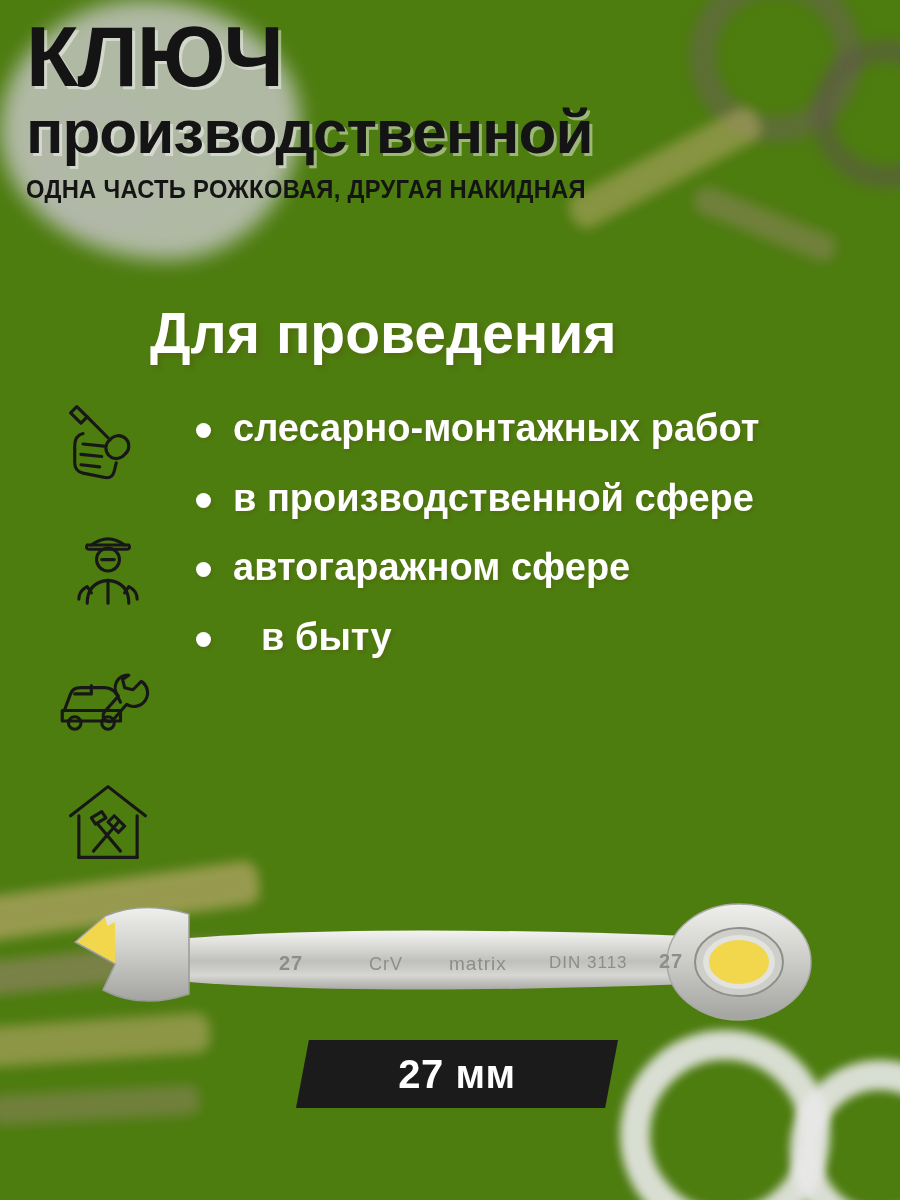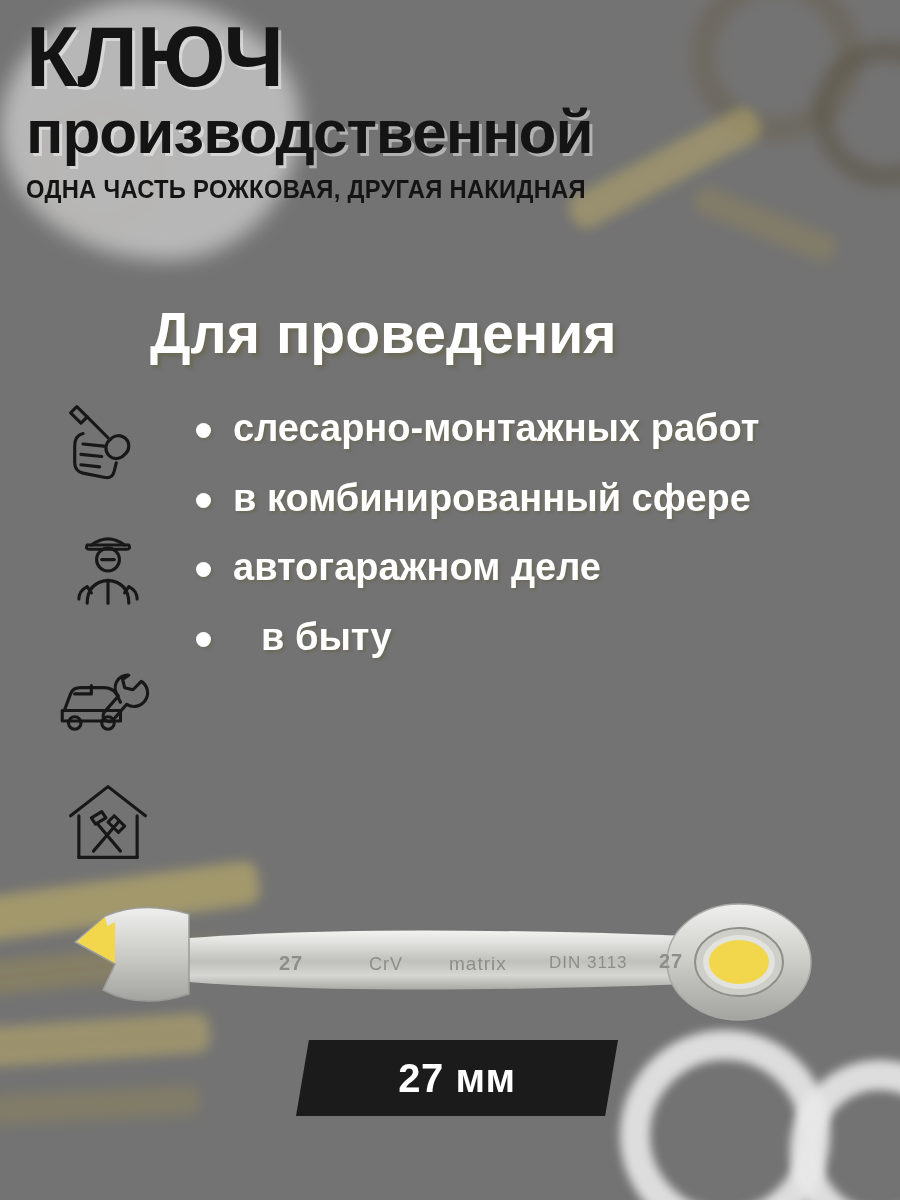--- a/index.html
+++ b/index.html
@@ -15,7 +15,7 @@
     width: 900px;
     height: 1200px;
     overflow: hidden;
-    background: #737373;
+    background: #4d7c0f;
   }
   
   .bg-layer {

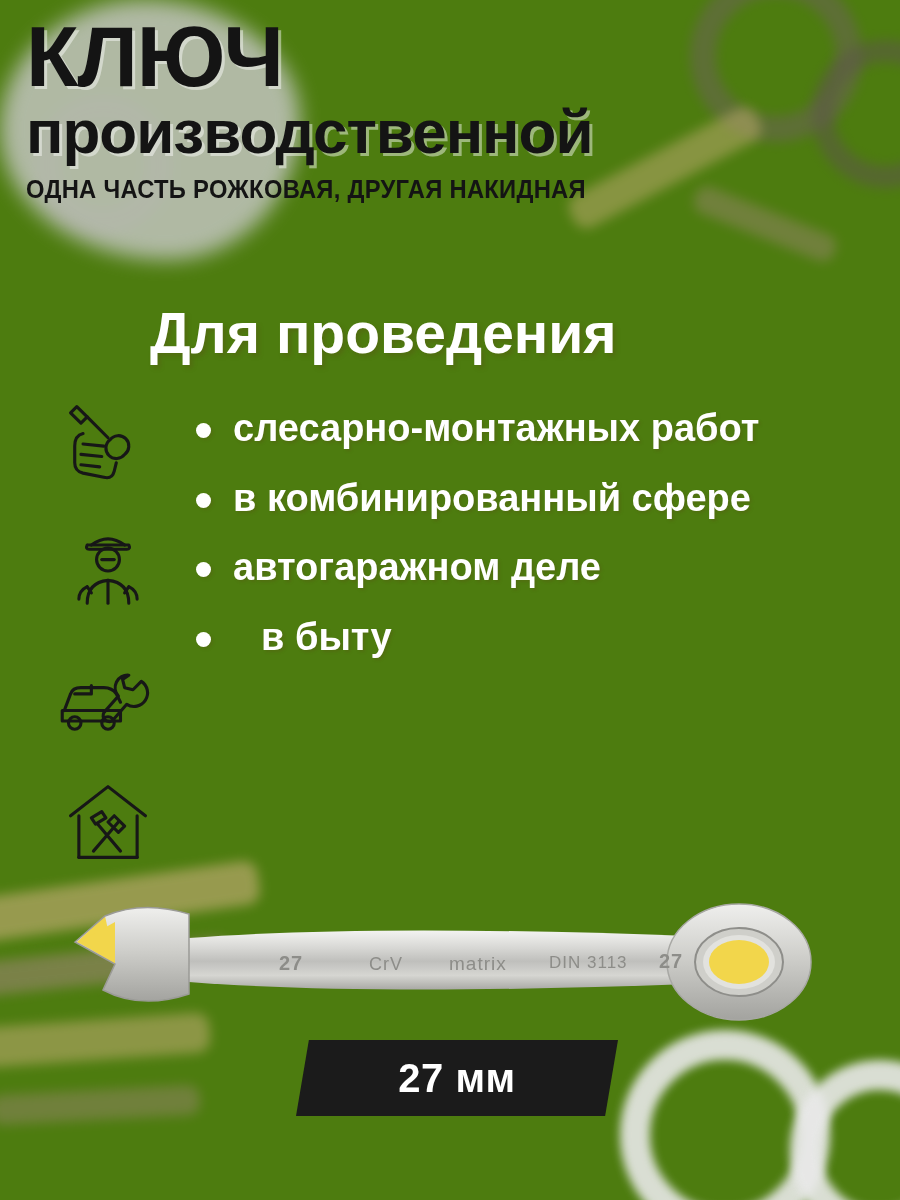--- a/index.html
+++ b/index.html
@@ -264,7 +264,7 @@
     </div>
     <div class="bullet">
       <span class="bullet-dot"></span>
-      <span class="bullet-text">в комбинированный сфере</span>
+      <span class="bullet-text">в производственной сфере</span>
     </div>
     <div class="bullet">
       <span class="bullet-dot"></span>

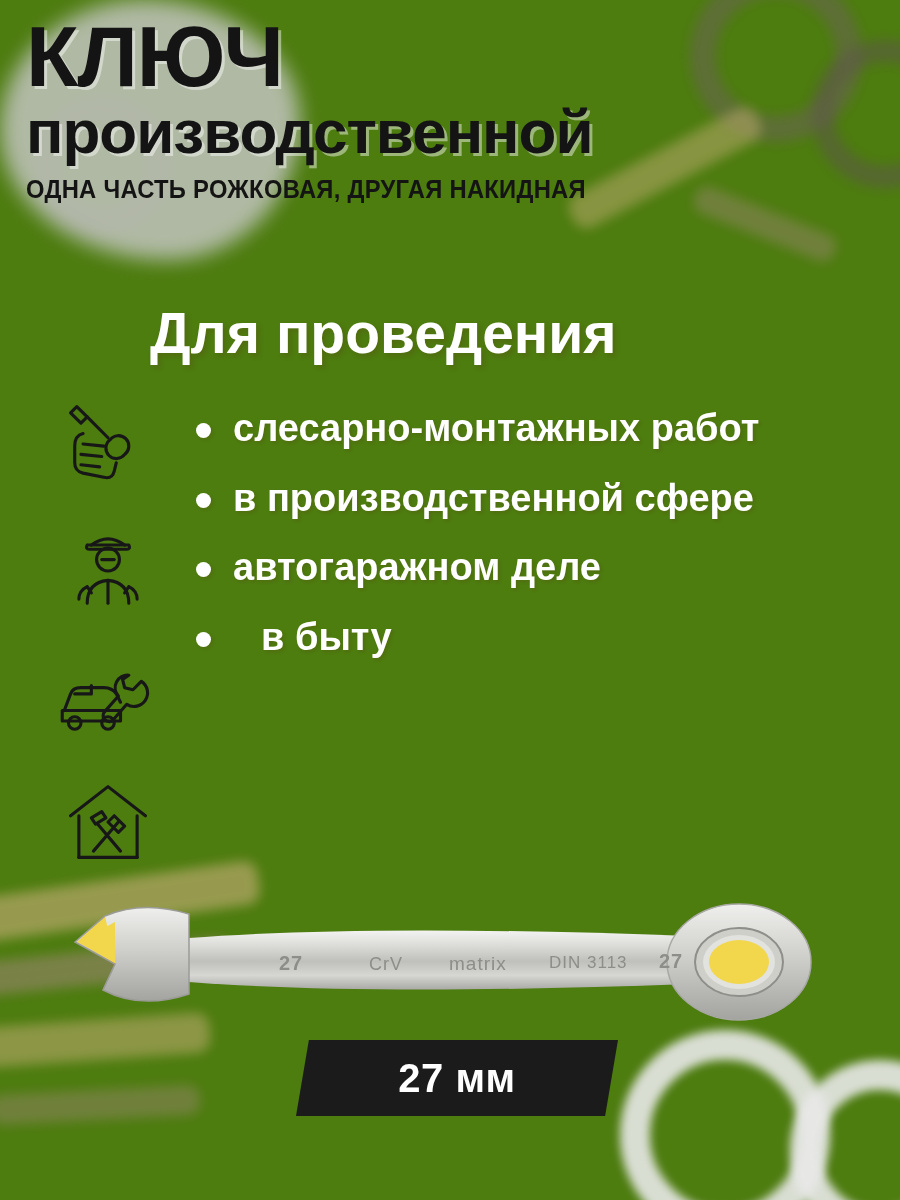--- a/index.html
+++ b/index.html
@@ -268,7 +268,7 @@
     </div>
     <div class="bullet">
       <span class="bullet-dot"></span>
-      <span class="bullet-text">автогаражном деле</span>
+      <span class="bullet-text">автогаражном сфере</span>
     </div>
     <div class="bullet last">
       <span class="bullet-dot"></span>

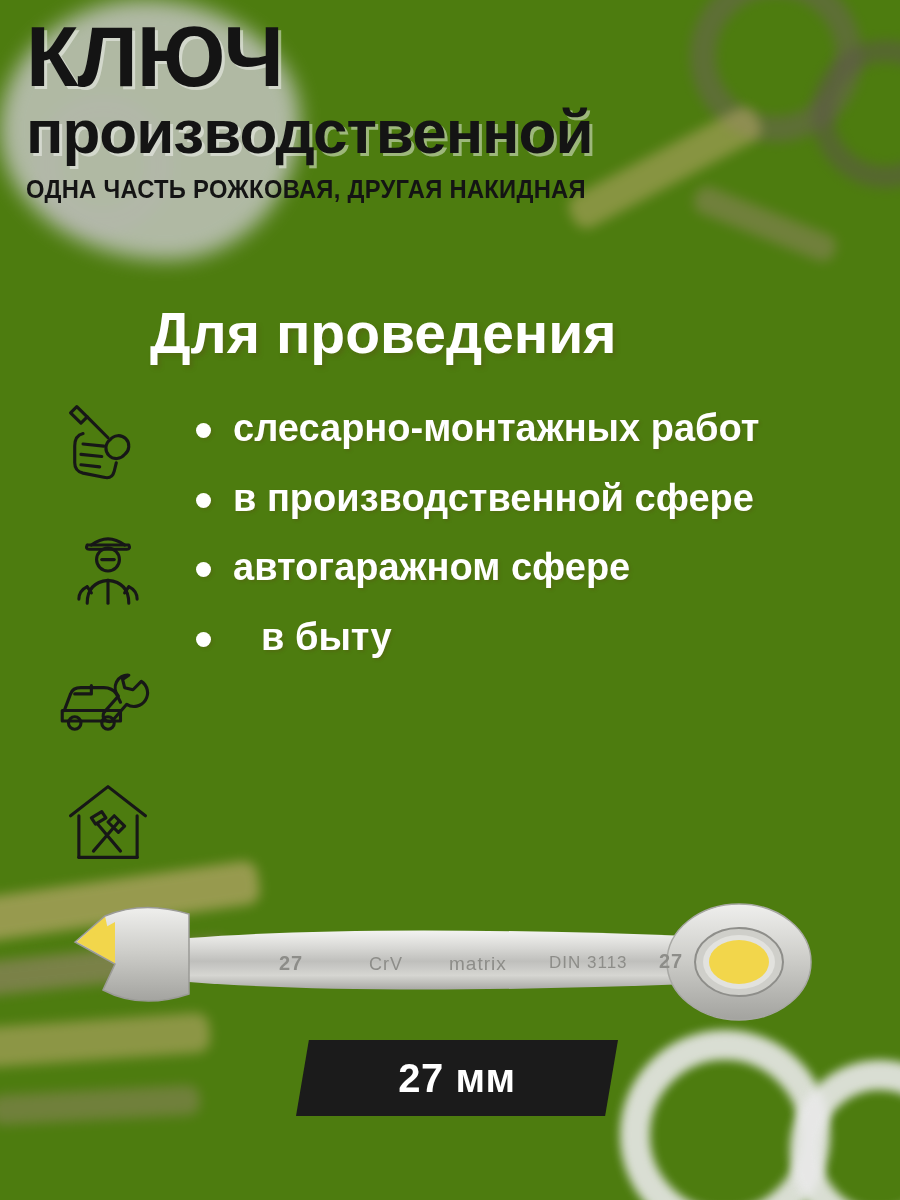--- a/index.html
+++ b/index.html
@@ -168,7 +168,7 @@
     left: 296px;
     top: 1040px;
     width: 322px;
-    height: 76px;
+    height: 68px;
     background: #1b1b1b;
     color: #ffffff;
     display: flex;

